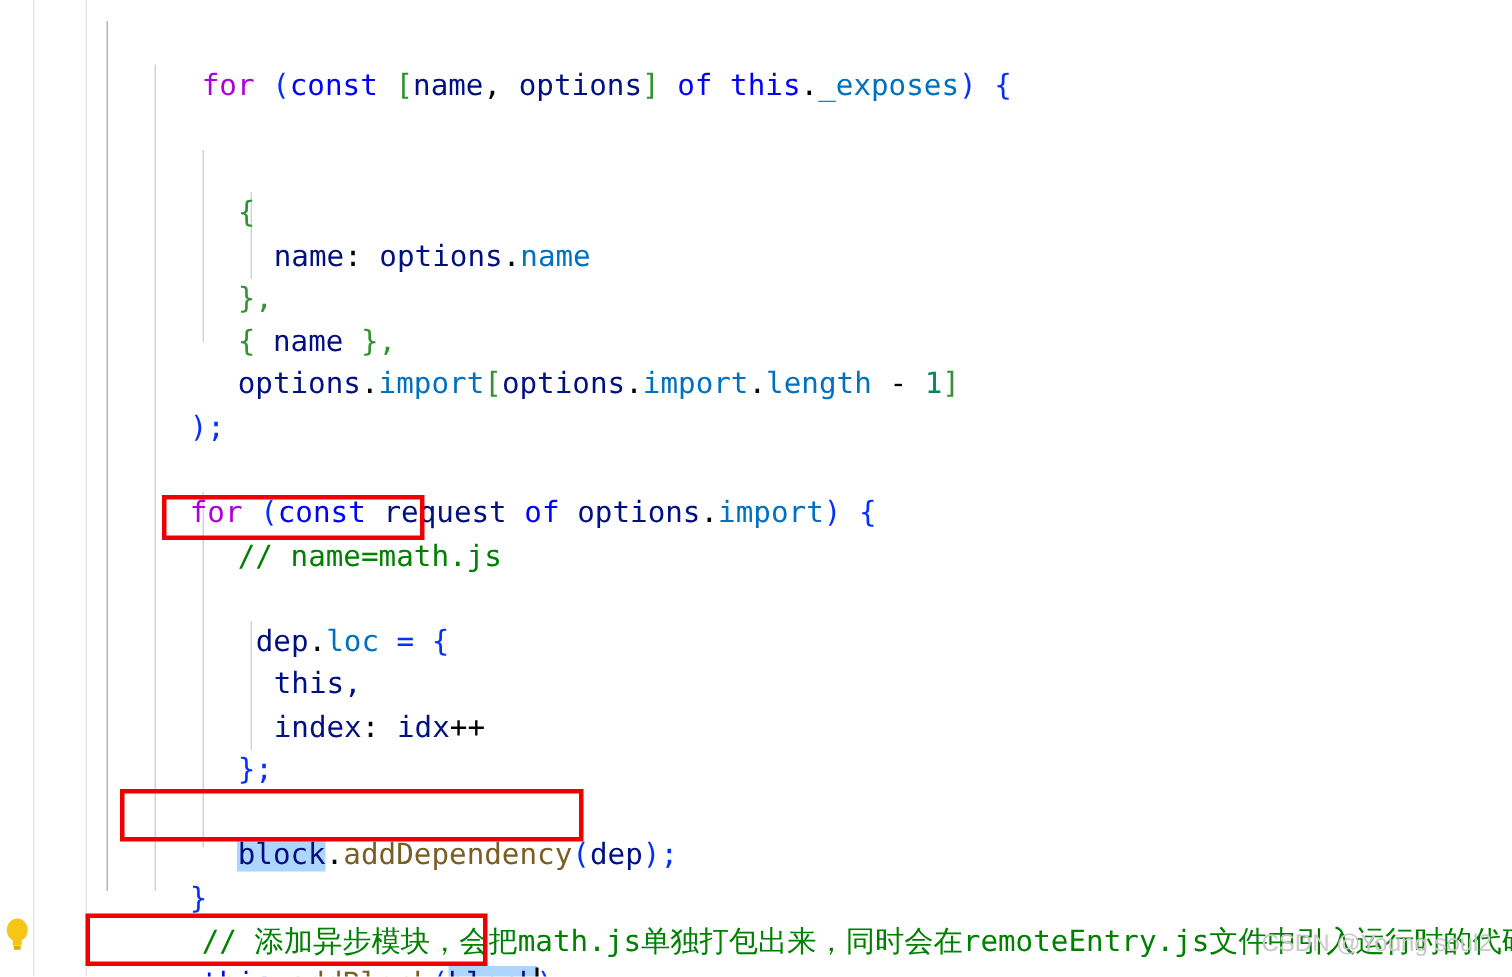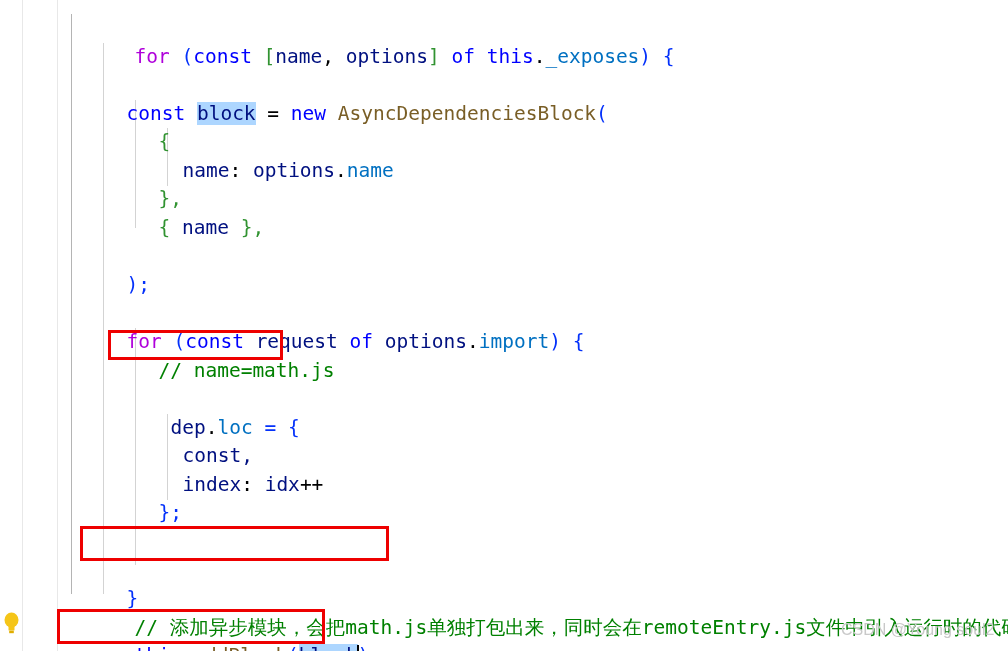--- a/index.html
+++ b/index.html
@@ -166,9 +166,6 @@
     </div>
 
 
-    <div class="line" style="top:72px;">
-      <span style="margin-left:56px;"></span><span class="kw">const</span><span> </span><span class="var sel">block</span><span class="punct"> = </span><span class="kw">new</span><span> </span><span class="type">AsyncDependenciesBlock</span><span class="br1">(</span>
-    </div>
 
     <div class="line" style="top:100px;">
       <span class="br2" style="margin-left:88px;">{</span>

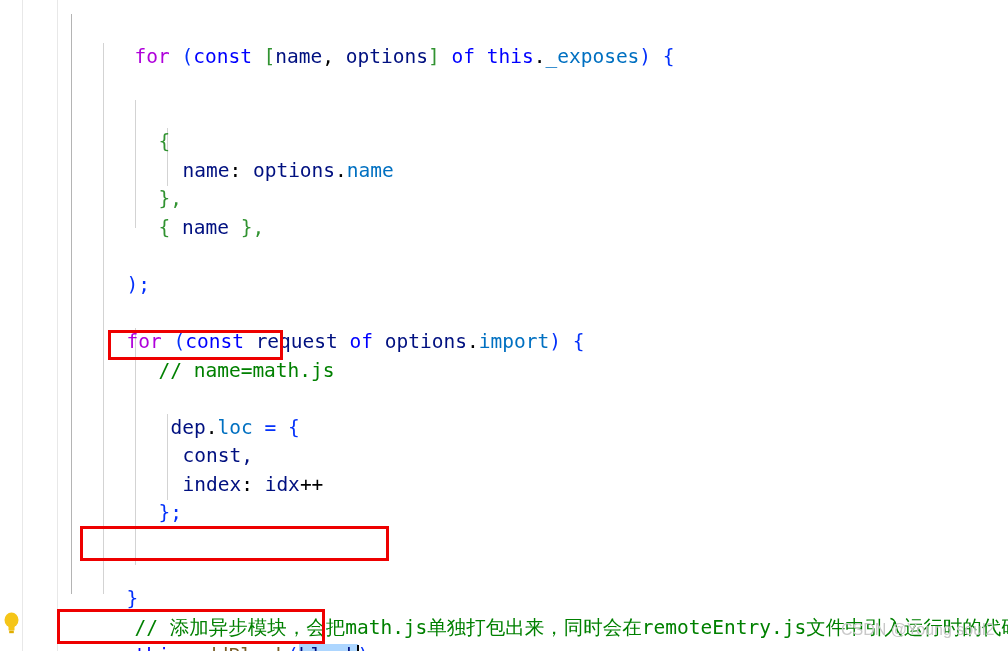--- a/index.html
+++ b/index.html
@@ -183,6 +183,9 @@
       <span class="br2" style="margin-left:88px;">{ </span><span class="var">name</span><span class="br2"> },</span>
     </div>
 
+    <div class="line" style="top:214px;">
+      <span class="var" style="margin-left:88px;">options</span><span class="punct">.</span><span class="prop">import</span><span class="br2">[</span><span class="var">options</span><span class="punct">.</span><span class="prop">import</span><span class="punct">.</span><span class="prop">length</span><span class="punct"> - </span><span class="num">1</span><span class="br2">]</span>
+    </div>
 
     <div class="line" style="top:243px;">
       <span class="br1" style="margin-left:56px;">);</span>

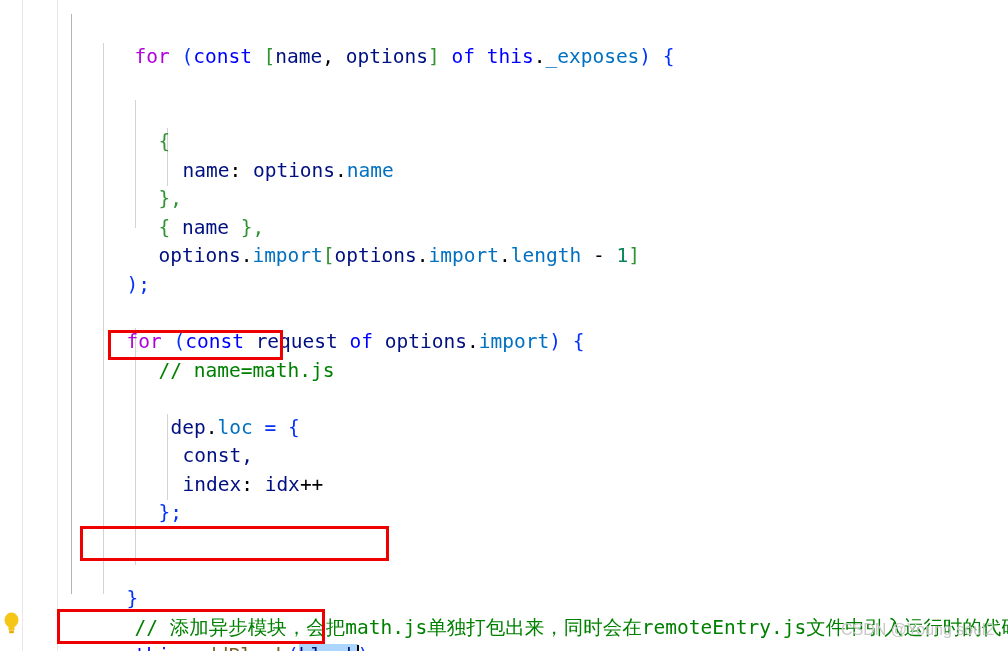--- a/index.html
+++ b/index.html
@@ -206,7 +206,7 @@
     </div>
 
     <div class="line" style="top:414px;">
-      <span class="var" style="margin-left:112px;">const,</span>
+      <span class="var" style="margin-left:112px;">this,</span>
     </div>
 
     <div class="line" style="top:443px;">

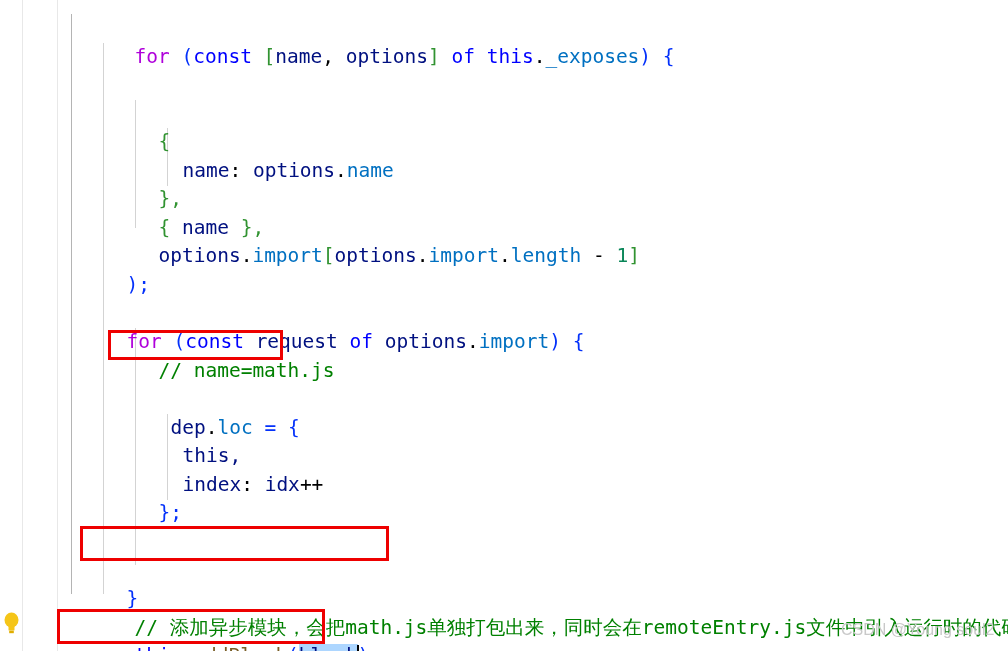--- a/index.html
+++ b/index.html
@@ -218,6 +218,9 @@
     </div>
 
 
+    <div class="line" style="top:528px;">
+      <span class="var sel" style="margin-left:88px;">block</span><span class="punct">.</span><span class="type">addDependency</span><span class="br1">(</span><span class="var">dep</span><span class="br1">);</span>
+    </div>
 
     <div class="line" style="top:557px;">
       <span class="br1" style="margin-left:56px;">}</span>

